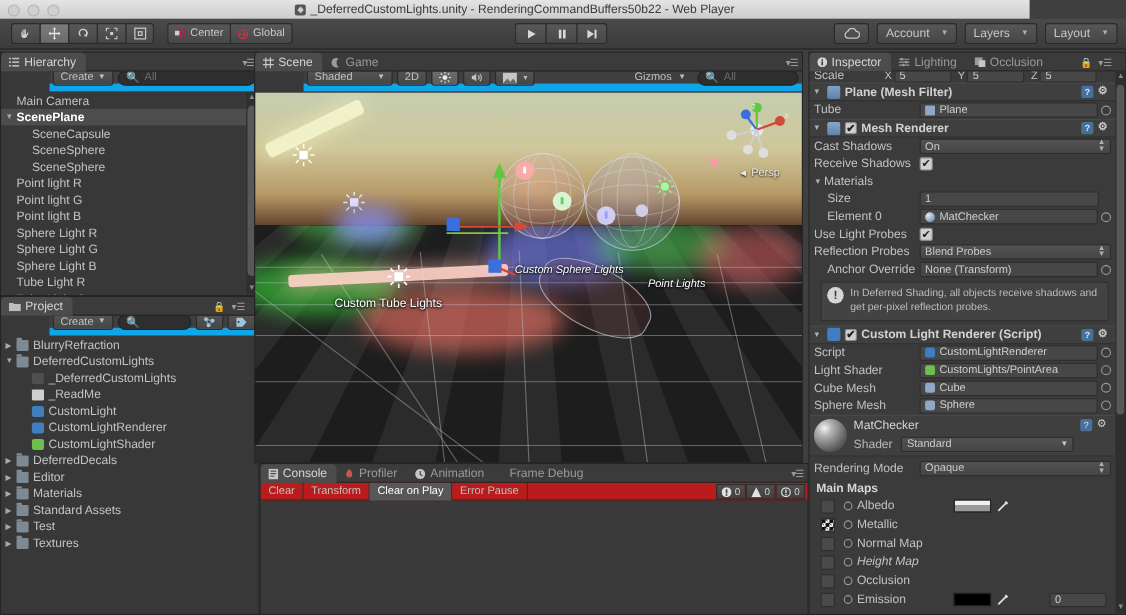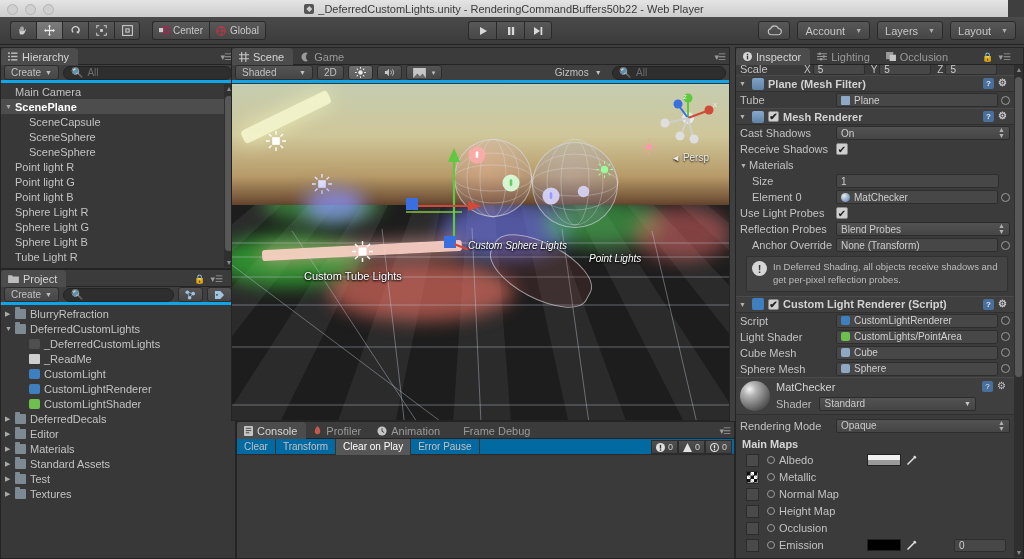--- a/index.html
+++ b/index.html
@@ -14,7 +14,7 @@
 
   
   .titlebar {
-    position:absolute; left:0; top:0; width:1008px; height:19px;
+    position:absolute; left:0; top:0; width:936px; height:19px;
     background:linear-gradient(#e4e4e4,#cbcbcb);
     border-bottom:1px solid #9a9a9a;
     display:flex; align-items:center; justify-content:center;

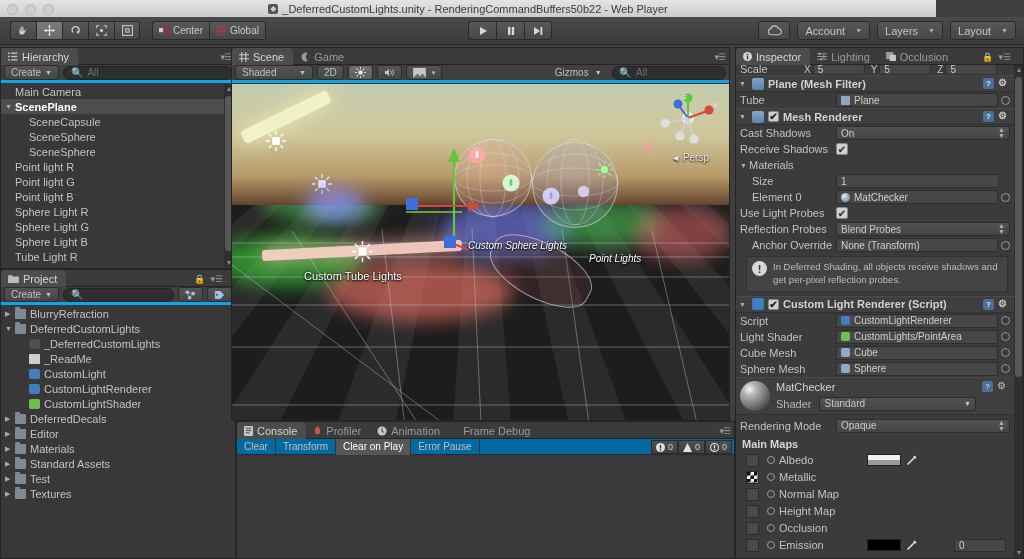--- a/index.html
+++ b/index.html
@@ -71,8 +71,8 @@
   .tab.active { background:#4c4c4c; color:#d6d6d6; }
   .tab-opts { position:absolute; right:4px; top:4px; color:#9a9a9a; font-size:9px; letter-spacing:-1px;}
   .subbar {
-    height:18px; background:#3f3f3f; border-bottom:3px solid #0ea5e9;
-    display:flex; align-items:center; padding:0 3px; gap:4px;
+    height:18px; background:#3f3f3f; border-bottom:7px solid #0ea5e9;
+    display:flex; align-items:center; padding:0 3px; gap:4px;margin-left:44px;
   }
   .mini-btn {
     height:15px; padding:0 6px; border-radius:3px; font-size:10px; color:#c0c0c0;

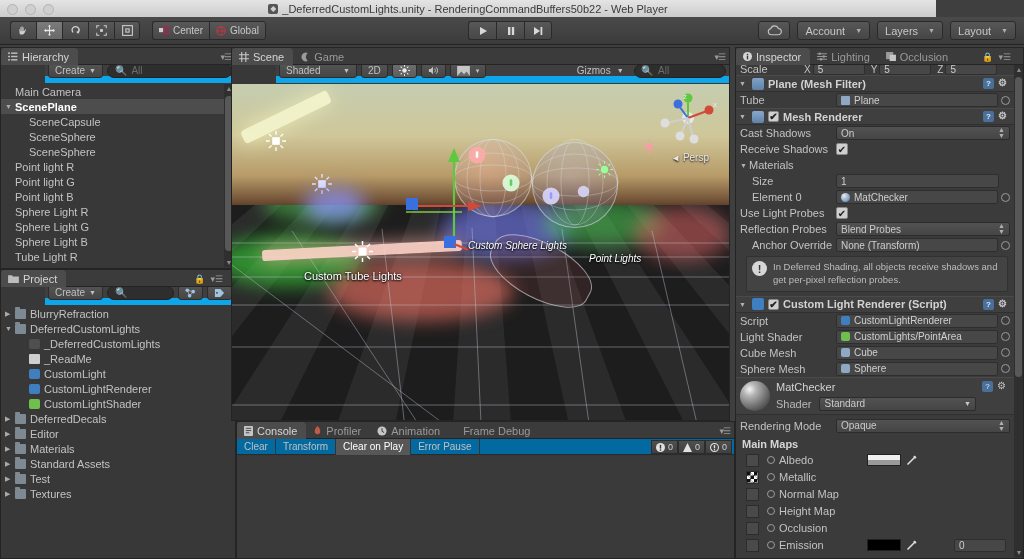--- a/index.html
+++ b/index.html
@@ -118,7 +118,7 @@
 
   
   #console { left:236px; top:421px; width:499px; height:138px; }
-  .console-toolbar{height:16px;background:#0369a1;border-bottom:1px solid #2b2b2b;display:flex;align-items:center;position:relative;}
+  .console-toolbar{height:16px;background:#b91c1c;border-bottom:1px solid #2b2b2b;display:flex;align-items:center;position:relative;}
   .cbtn{height:16px;padding:0 7px;font-size:10px;color:#c0c0c0;display:flex;align-items:center;border-right:1px solid #333;cursor:default;}
   .cbtn.active{background:#575757;color:#fff;}
   .counters{position:absolute;right:2px;top:1px;display:flex;}

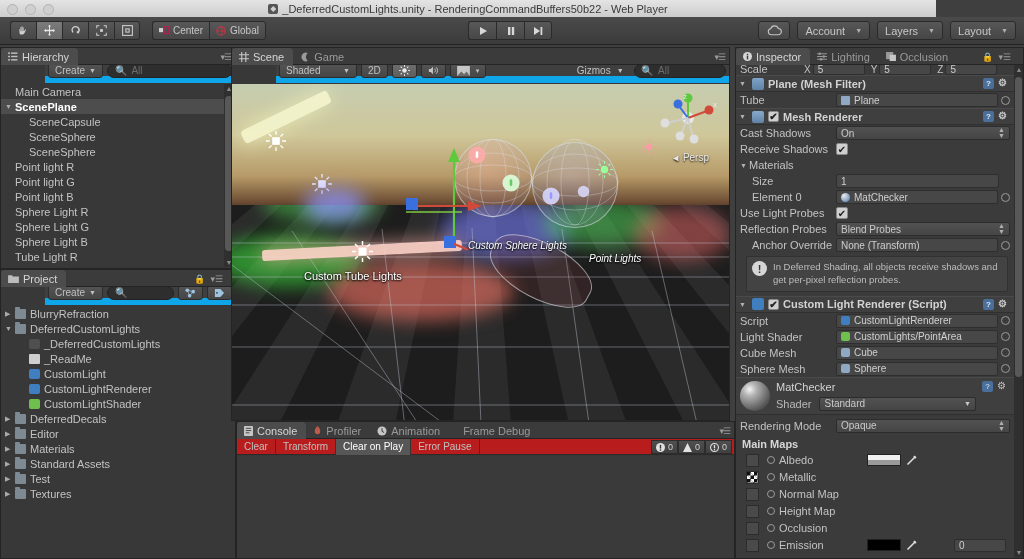--- a/index.html
+++ b/index.html
@@ -974,7 +974,7 @@
             <span class="radio-o" style="margin: 0px 4px 0px 8px;"></span>
             <span style="width: 88px; flex: 0 0 88px;">Normal Map</span>
           </div>
-          <div class="row" style="height: 17px;">
+          <div class="row" style="height: 17px; font-style: italic;">
             <span class="texslot" style="margin-left: 6px;"></span>
             <span class="radio-o" style="margin: 0px 4px 0px 8px;"></span>
             <span style="width: 88px; flex: 0 0 88px;">Height Map</span>

